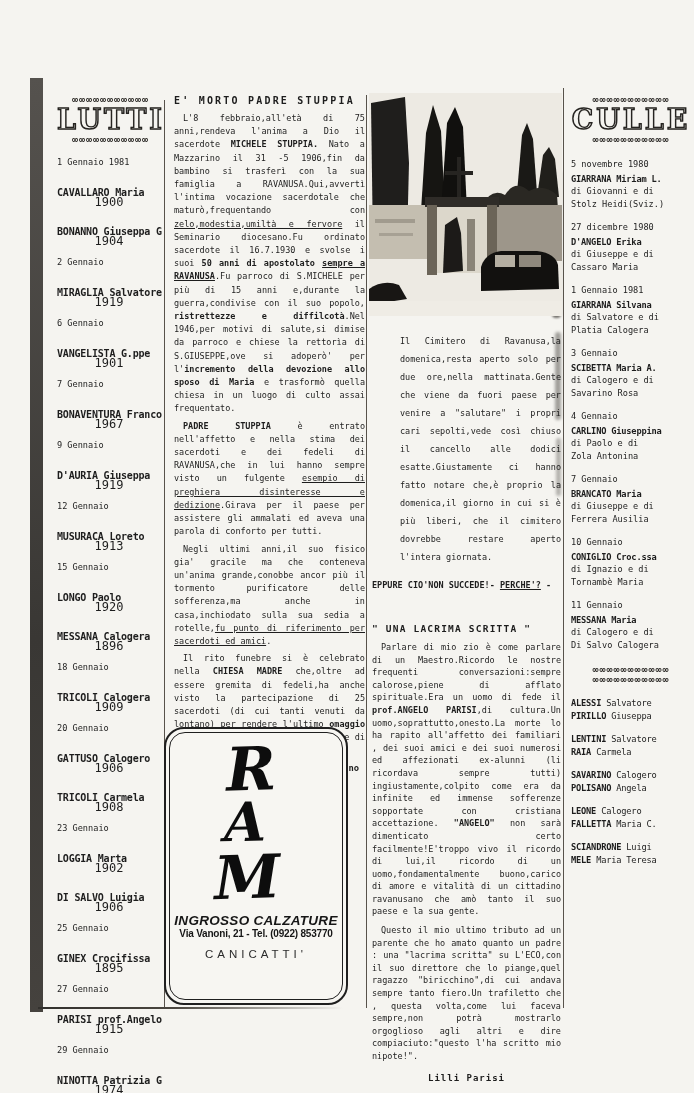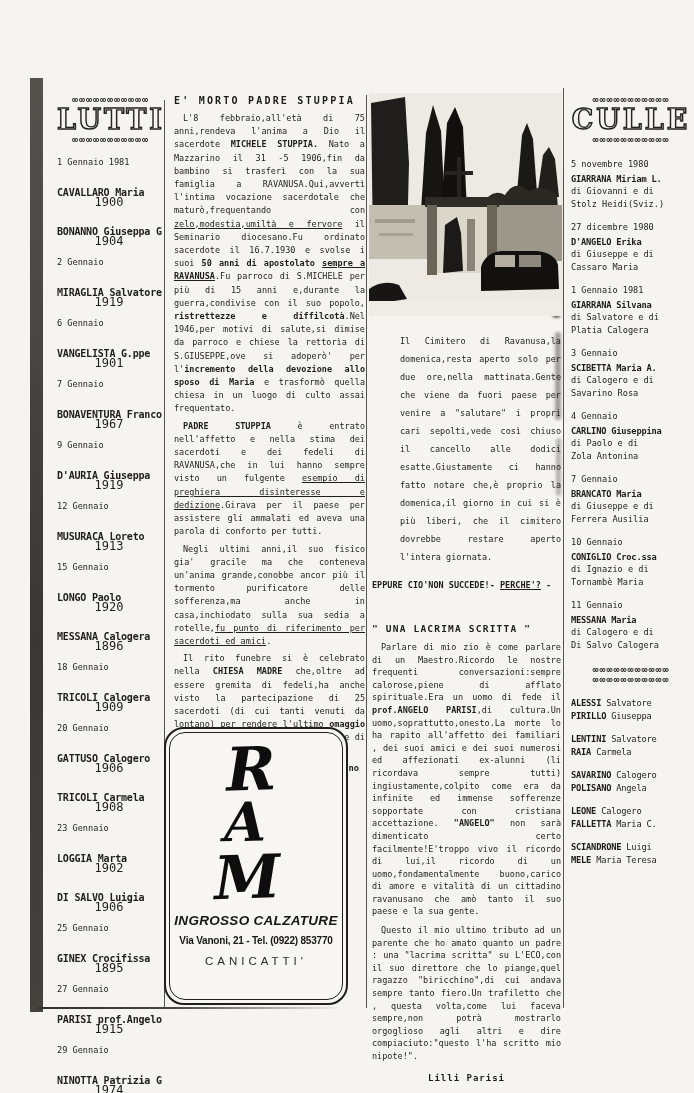--- a/index.html
+++ b/index.html
@@ -86,7 +86,7 @@
   .ram-text{position:absolute;left:0;right:0;top:184px;text-align:center;
     font-family:"Liberation Sans", sans-serif;}
   .ram-line1{font-size:13.5px;font-weight:bold;letter-spacing:0.3px;color:#161616;font-style:italic;}
-  .ram-line2{font-size:10px;font-weight:bold;letter-spacing:-0.2px;margin-top:7px;color:#161616;}
+  .ram-line2{font-size:10px;font-weight:bold;letter-spacing:-0.2px;margin-top:0;color:#161616;}
   .ram-line3{font-size:11.5px;letter-spacing:4px;margin-top:9px;color:#2b2b2b;}
 </style>
 </head>

